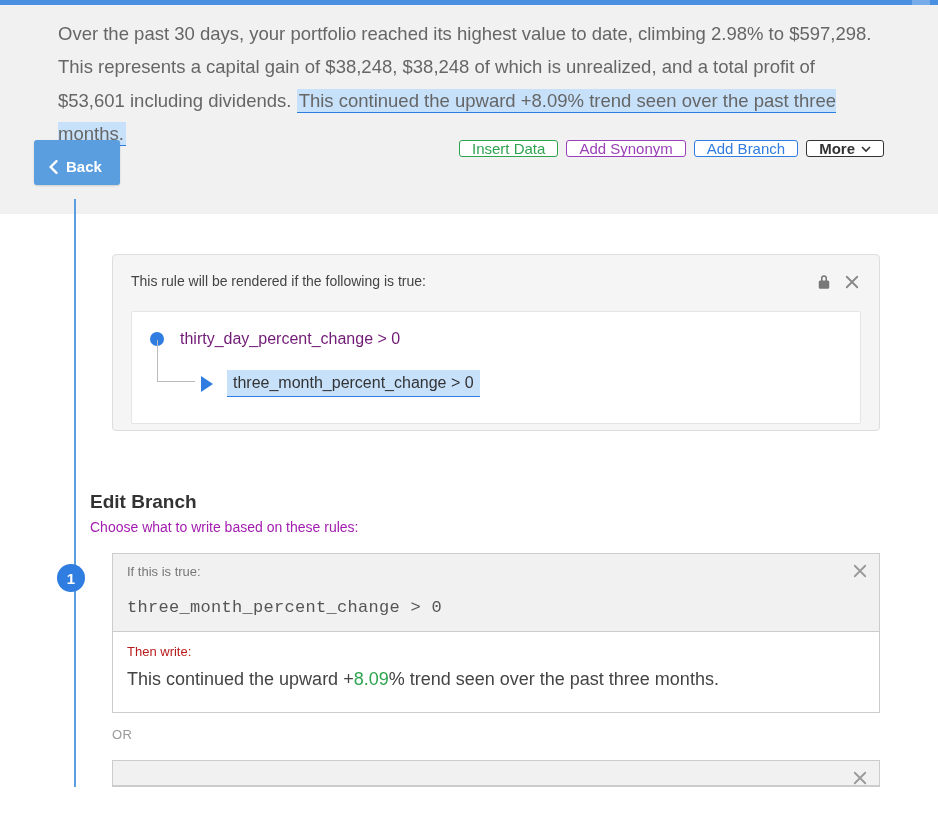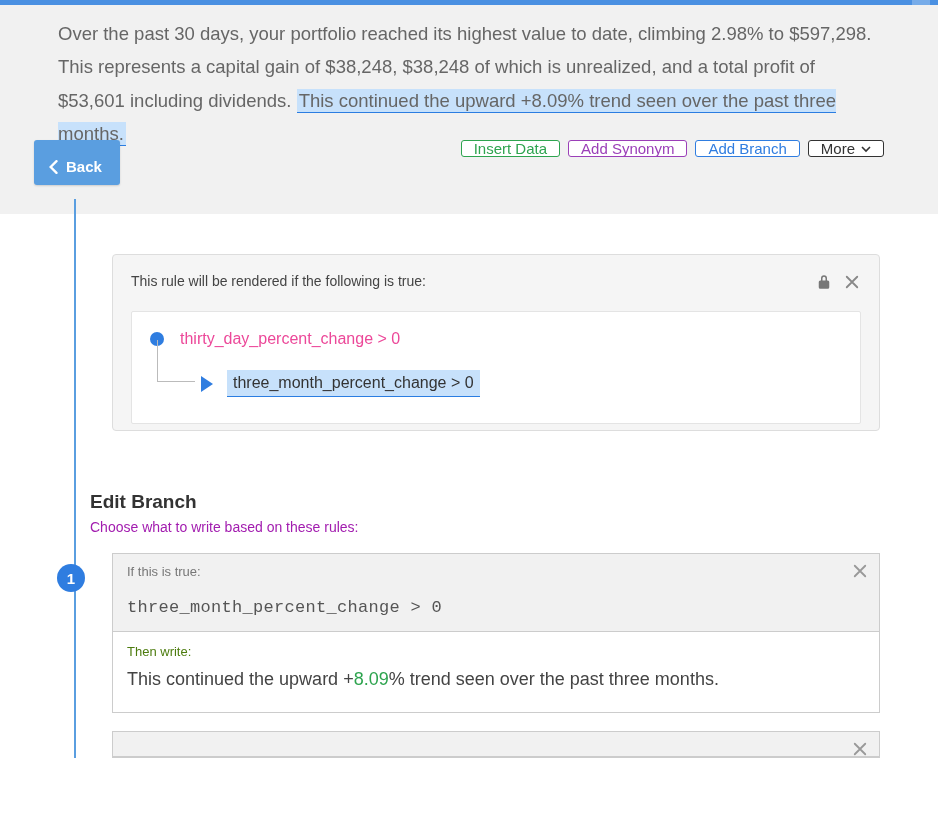--- a/index.html
+++ b/index.html
@@ -80,7 +80,7 @@
     .pill-green { color:#2ea44f; border-color:#2ea44f; }
     .pill-purple{ color:#9b3fb8; border-color:#9b3fb8; }
     .pill-blue  { color:#2f7de0; border-color:#2f7de0; }
-    .pill-more  { color:#333; border-color:#333; display:inline-flex; align-items:center; gap:6px;}
+    .pill-more  { color:#333; border-color:#333; display:inline-flex; align-items:center; gap:6px;font-weight:bold;}
 
     .main-area {
       position: relative;

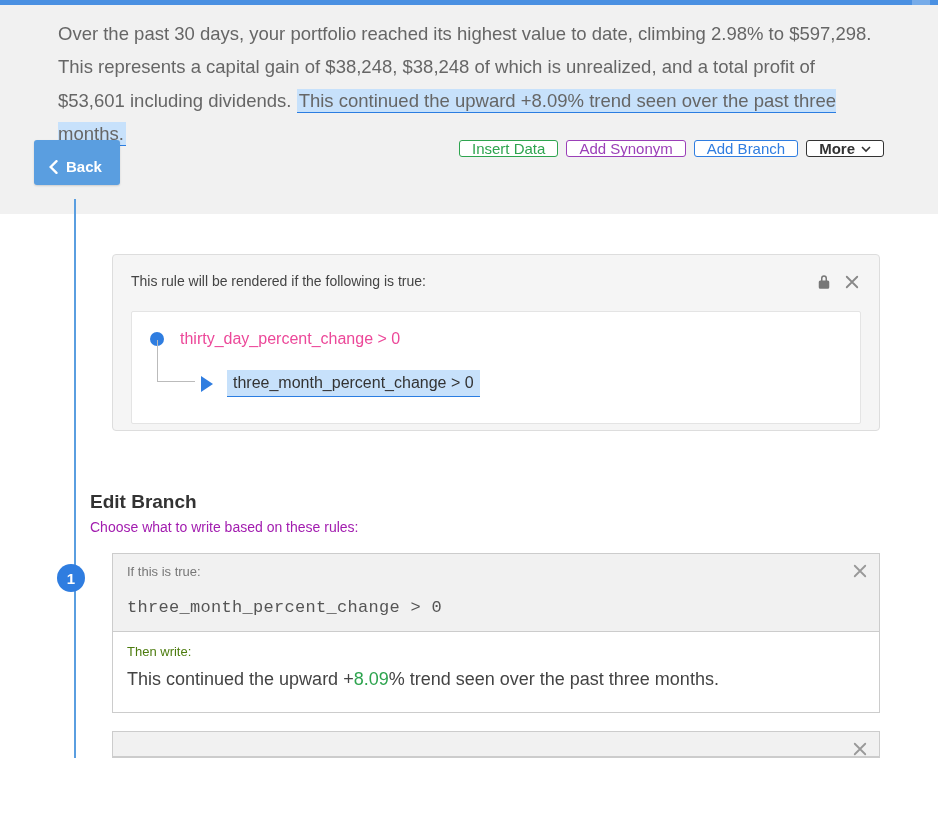--- a/index.html
+++ b/index.html
@@ -132,7 +132,7 @@
       flex-shrink:0;
     }
     .cond-link {
-      color:#ec4899;
+      color:#701a75;
       font-size:16px;
       cursor:pointer;
       text-align:right;

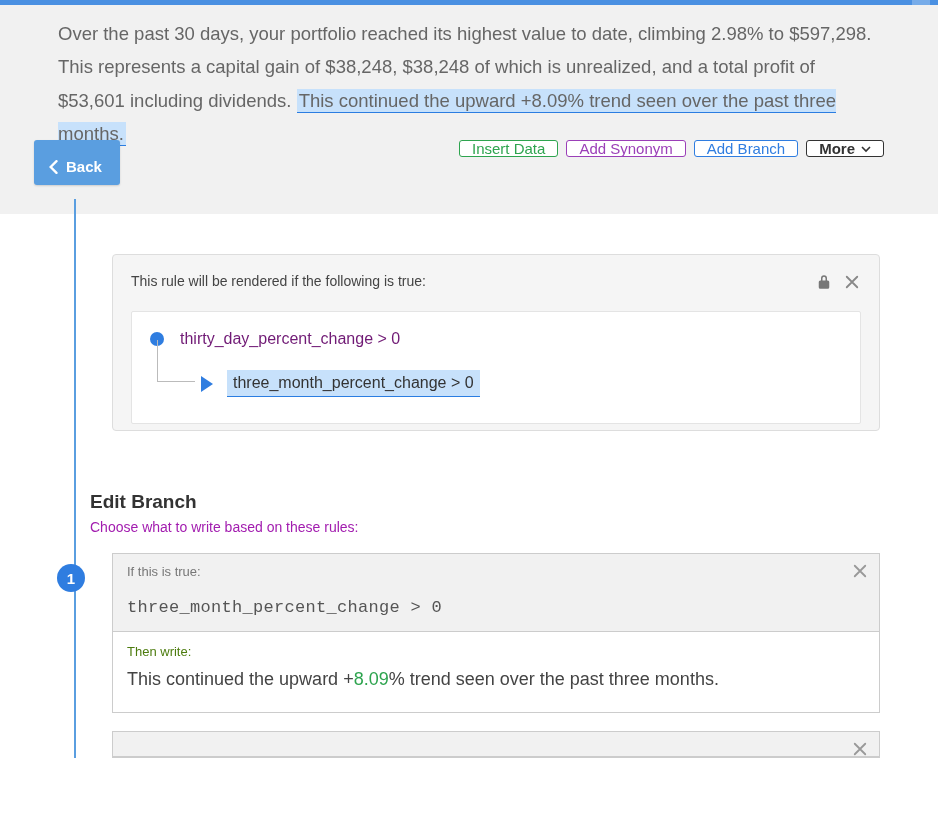--- a/index.html
+++ b/index.html
@@ -236,7 +236,7 @@
     }
     .then-label {
       font-size:13px;
-      color:#4d7c0f;
+      color:#b91c1c;
       margin-bottom:10px;
     }
     .then-text {

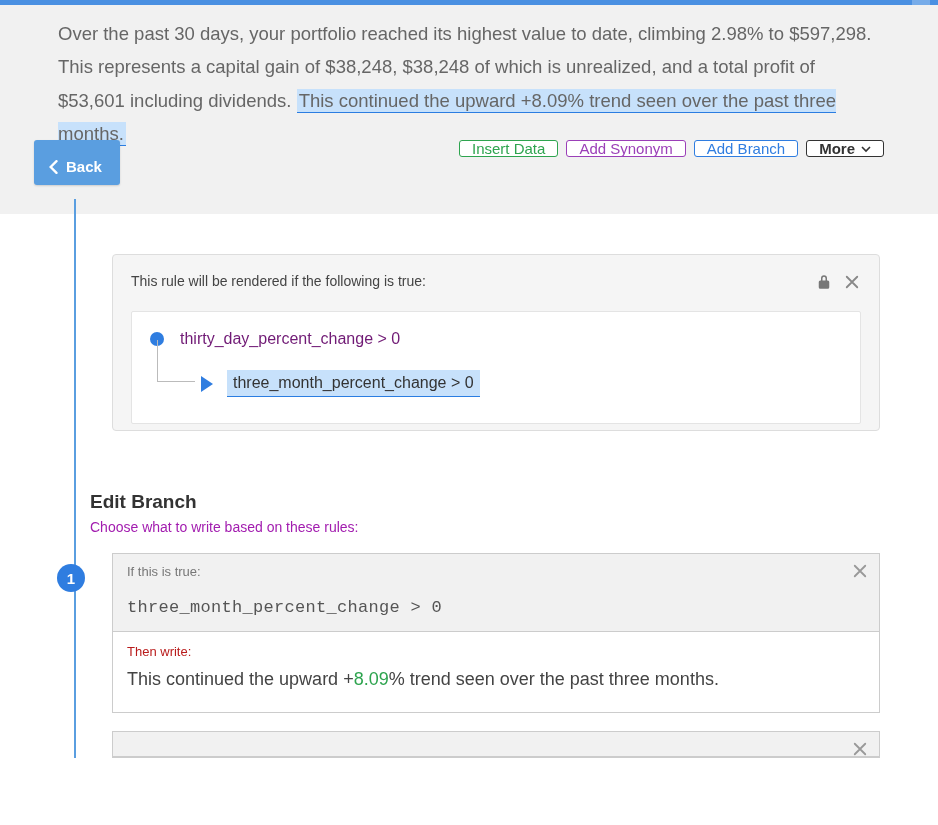--- a/index.html
+++ b/index.html
@@ -339,6 +339,7 @@
     </div>
   </div>
 
+  <div class="or-divider">OR</div>
 
   <div class="branch-card" style="margin-bottom:0;">
 

